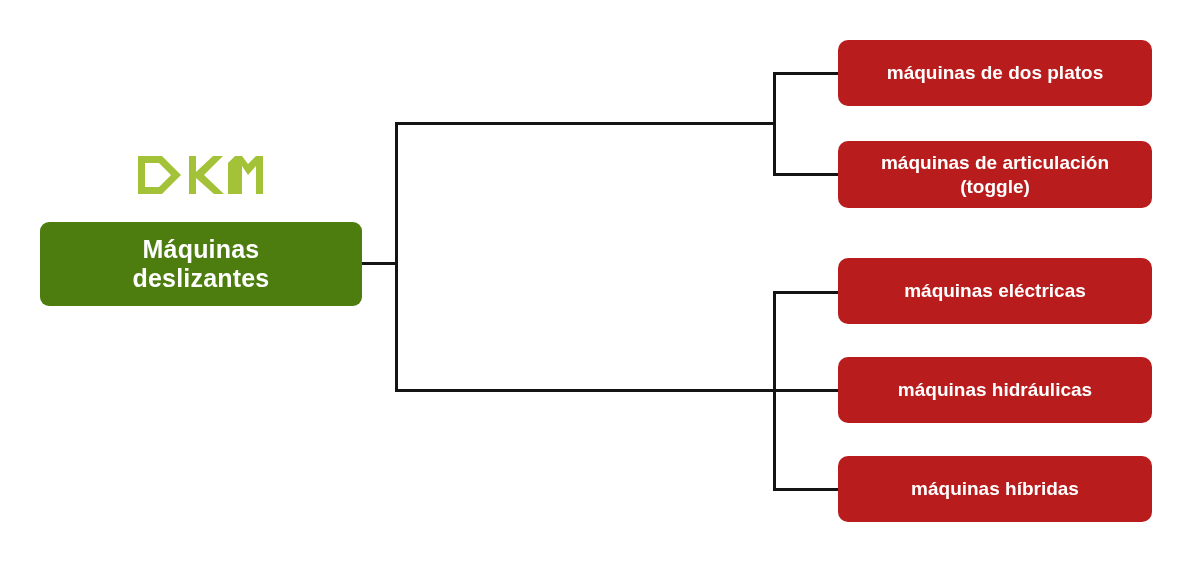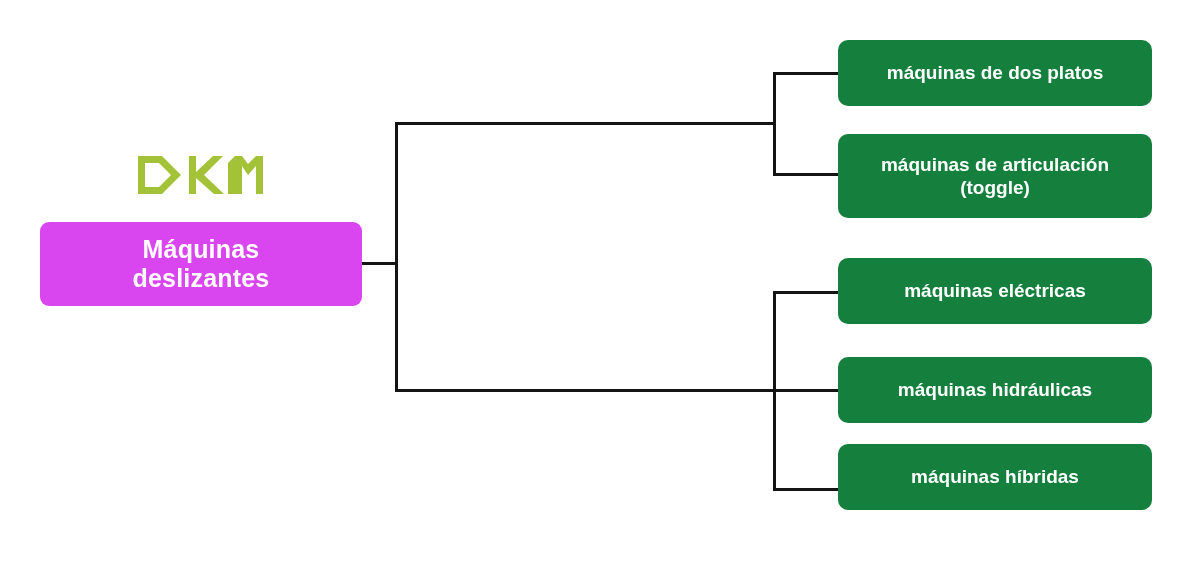--- a/index.html
+++ b/index.html
@@ -78,7 +78,7 @@
     position: absolute;
     left: 838px;
     width: 314px;
-    background: #15803d;
+    background: #b91c1c;
     border-radius: 10px;
     display: flex;
     align-items: center;

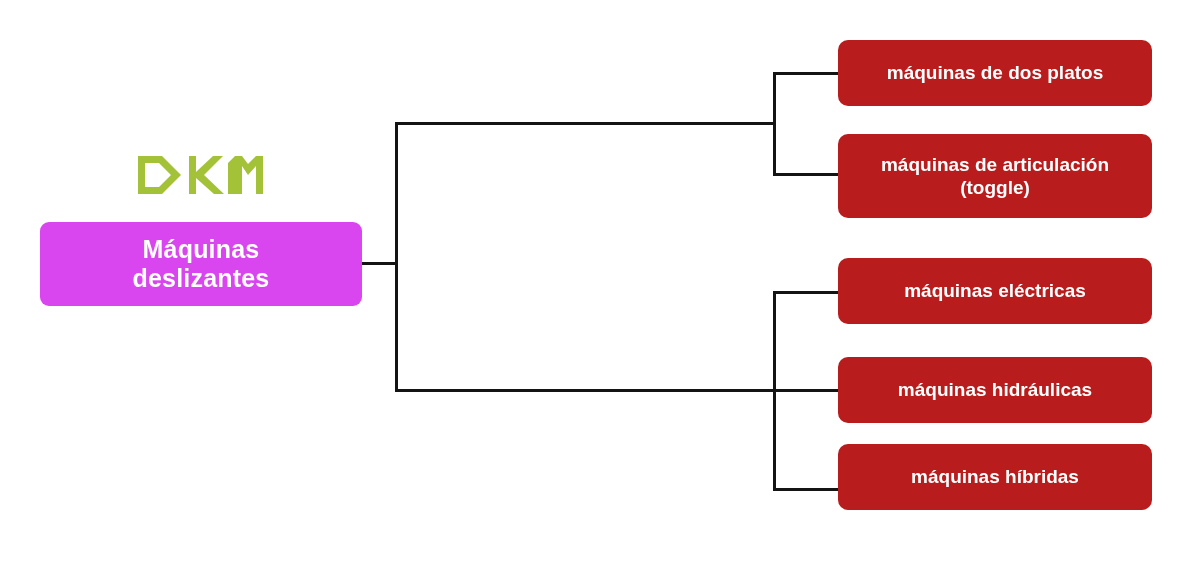--- a/index.html
+++ b/index.html
@@ -147,7 +147,7 @@
   <div class="leaf-node" style="top:40px; height:66px;">
     <div class="leaf-label">máquinas de dos platos</div>
   </div>
-  <div class="leaf-node" style="top:134px; height:84px;">
+  <div class="leaf-node" style="top:141px; height:67px;">
     <div class="leaf-label">máquinas de articulación
 (toggle)</div>
   </div>

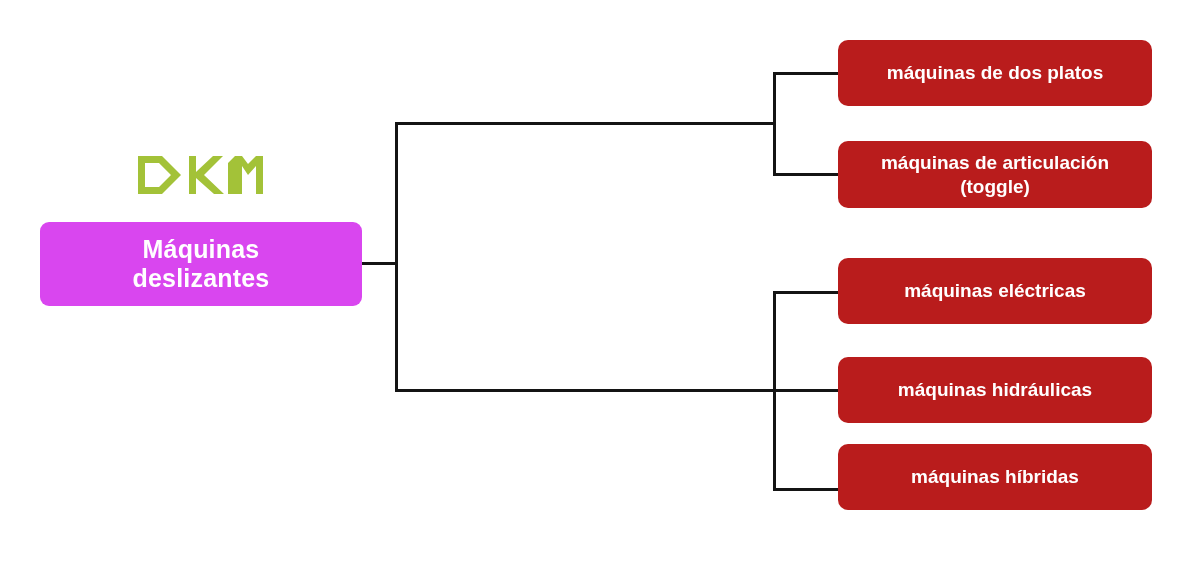--- a/index.html
+++ b/index.html
@@ -34,7 +34,7 @@
     top: 222px;
     width: 322px;
     height: 84px;
-    background: #d946ef;
+    background: #4d7c0f;
     border-radius: 9px;
     display: flex;
     align-items: center;

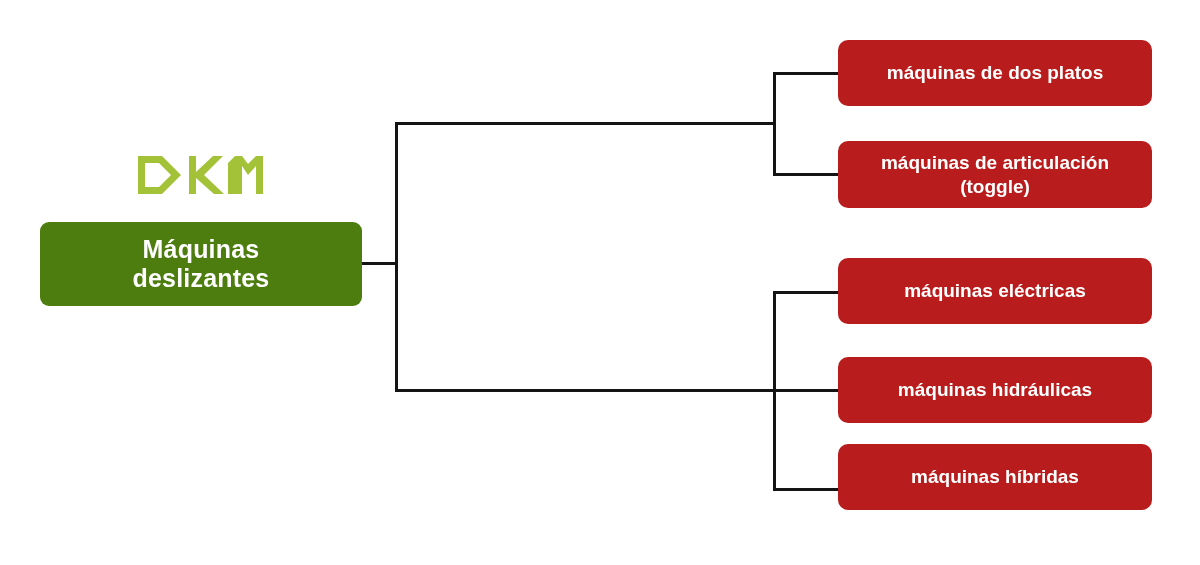--- a/index.html
+++ b/index.html
@@ -158,7 +158,7 @@
   <div class="leaf-node" style="top:258px; height:66px;">
     <div class="leaf-label">máquinas eléctricas</div>
   </div>
-  <div class="leaf-node" style="top:444px; height:66px;">
+  <div class="leaf-node" style="top:456px; height:66px;">
     <div class="leaf-label">máquinas híbridas</div>
   </div>
 

